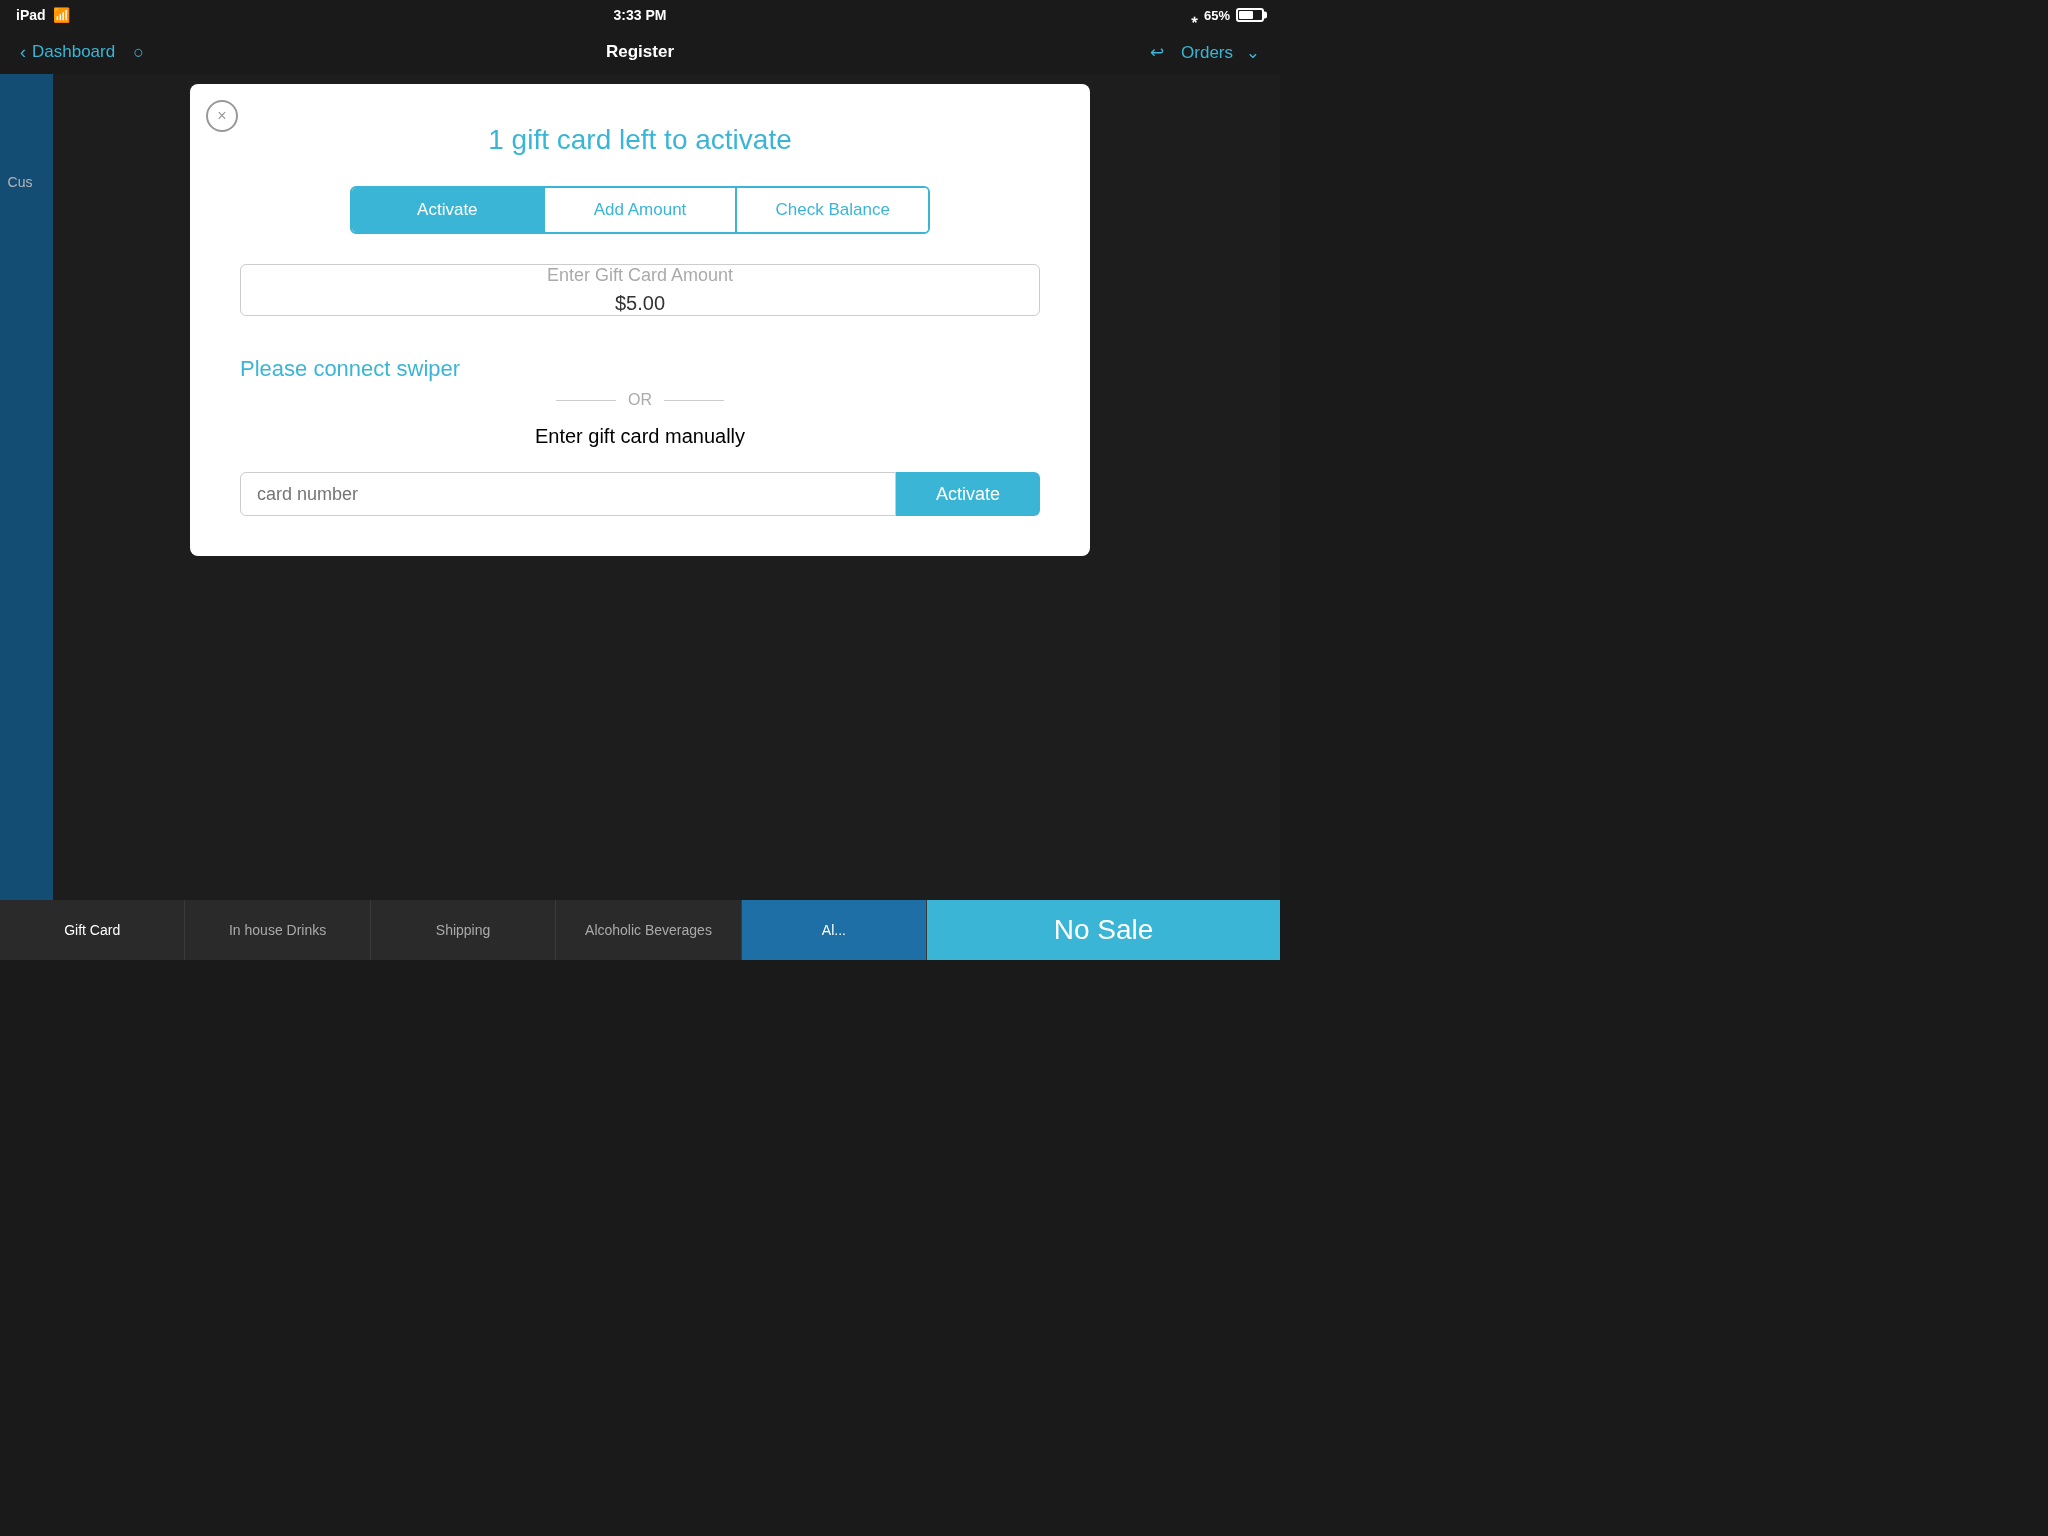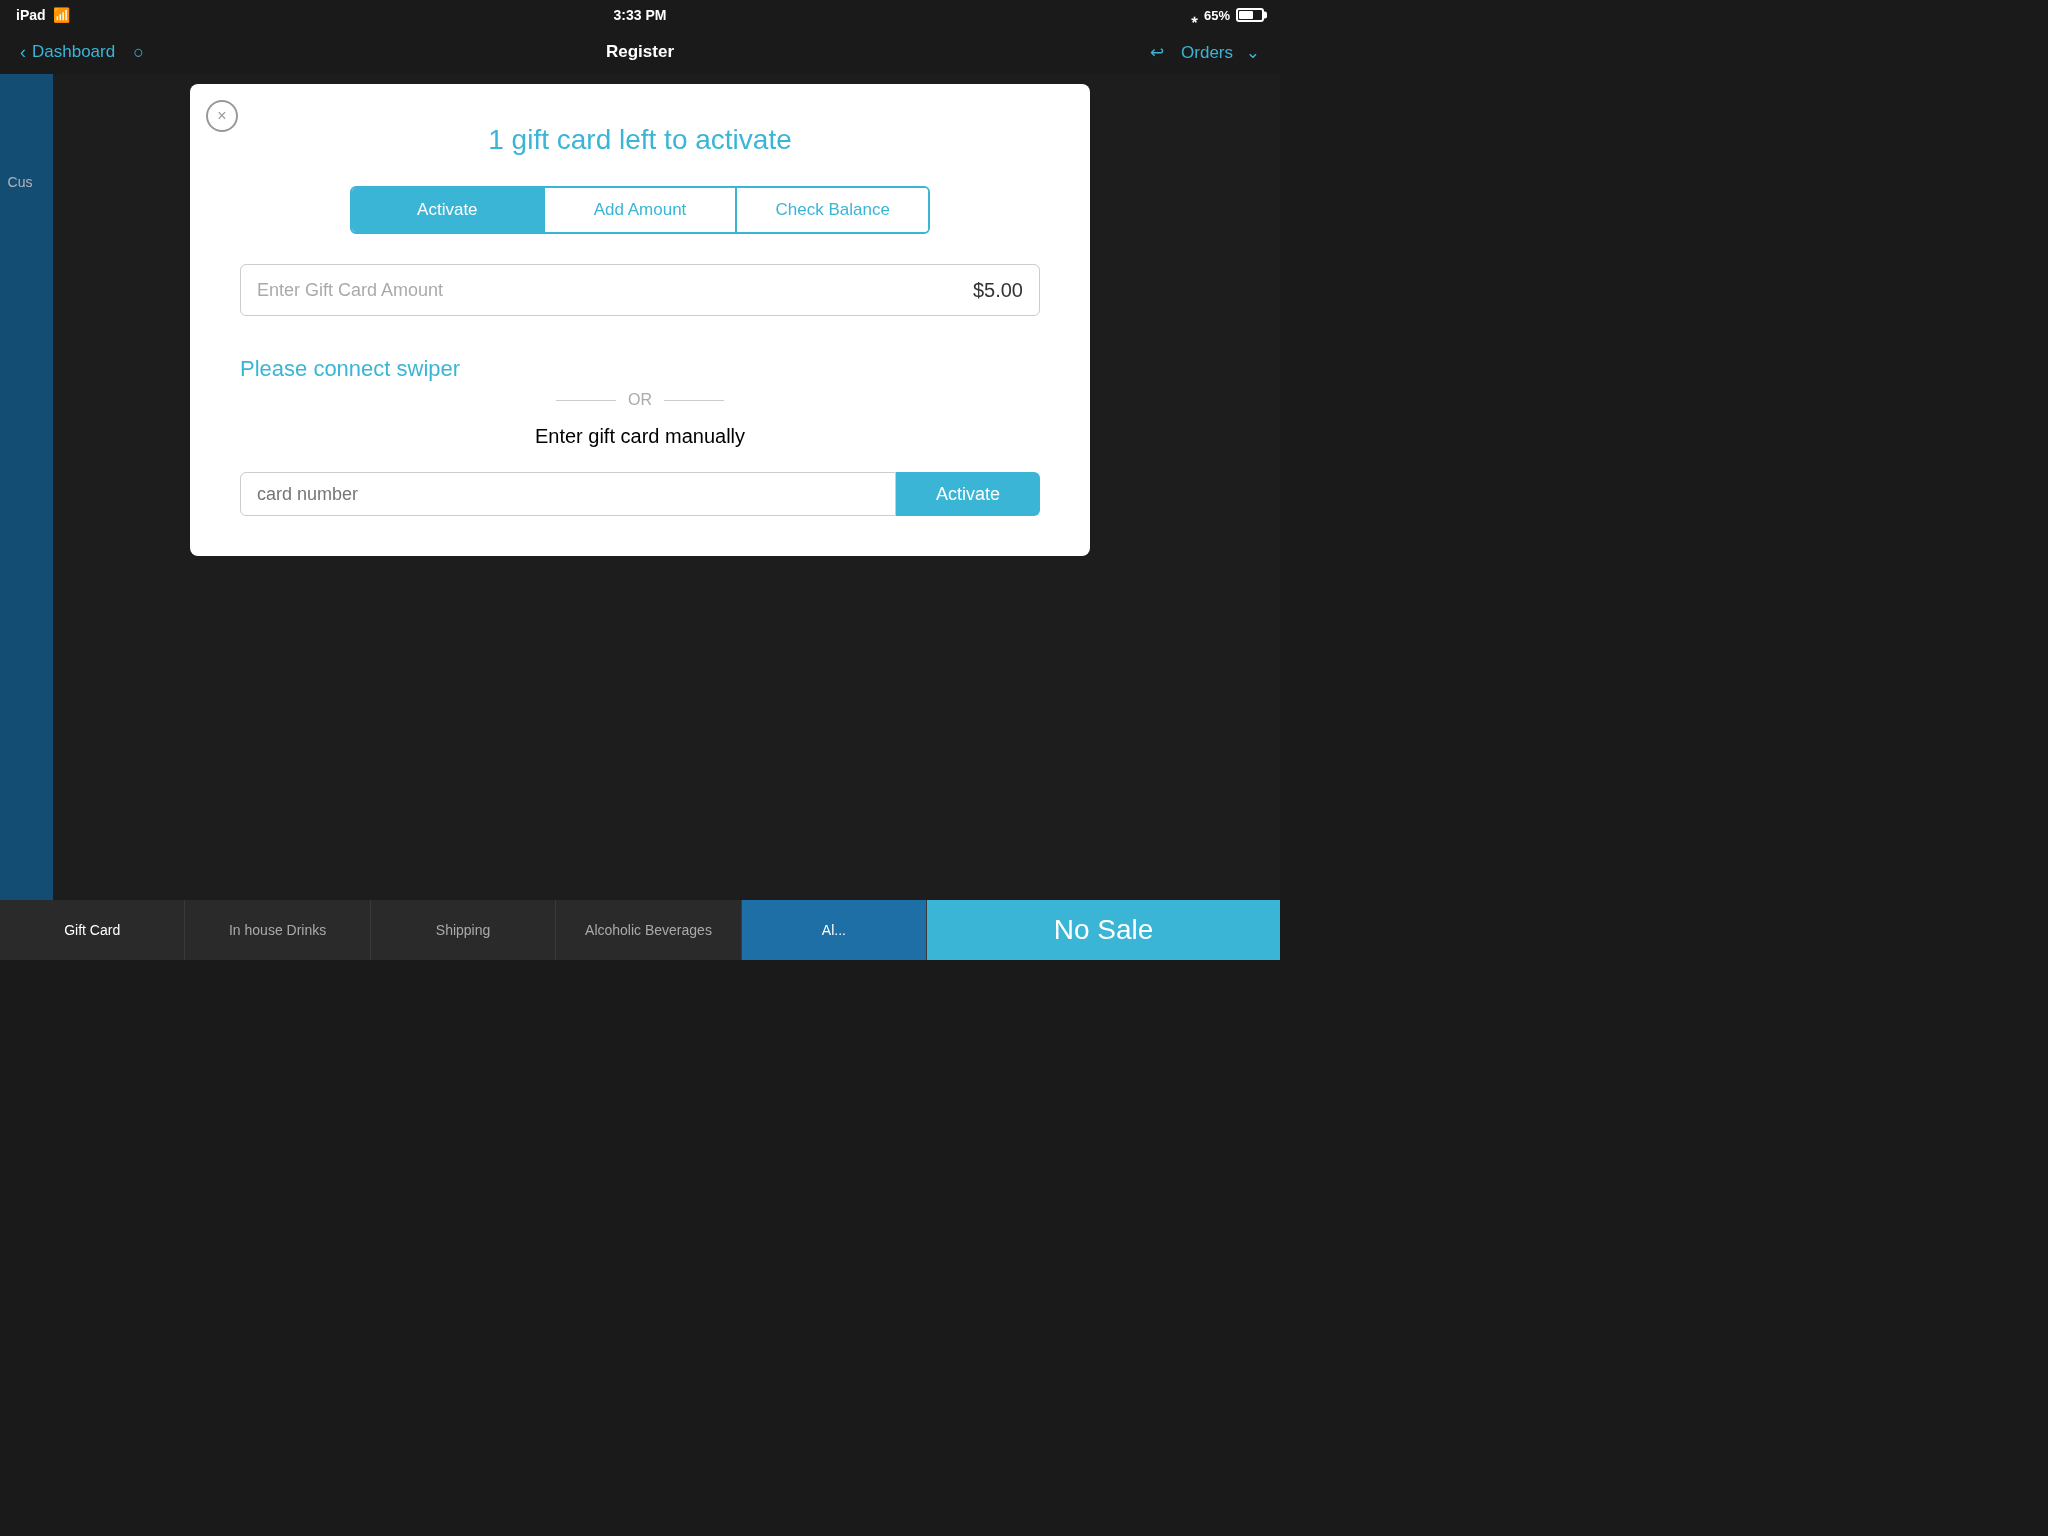--- a/index.html
+++ b/index.html
@@ -191,6 +191,7 @@
       padding: 0 16px;
       height: 52px;
       margin-bottom: 40px;
+      flex-direction: column;
     }
     .amount-placeholder {
       flex: 1;

